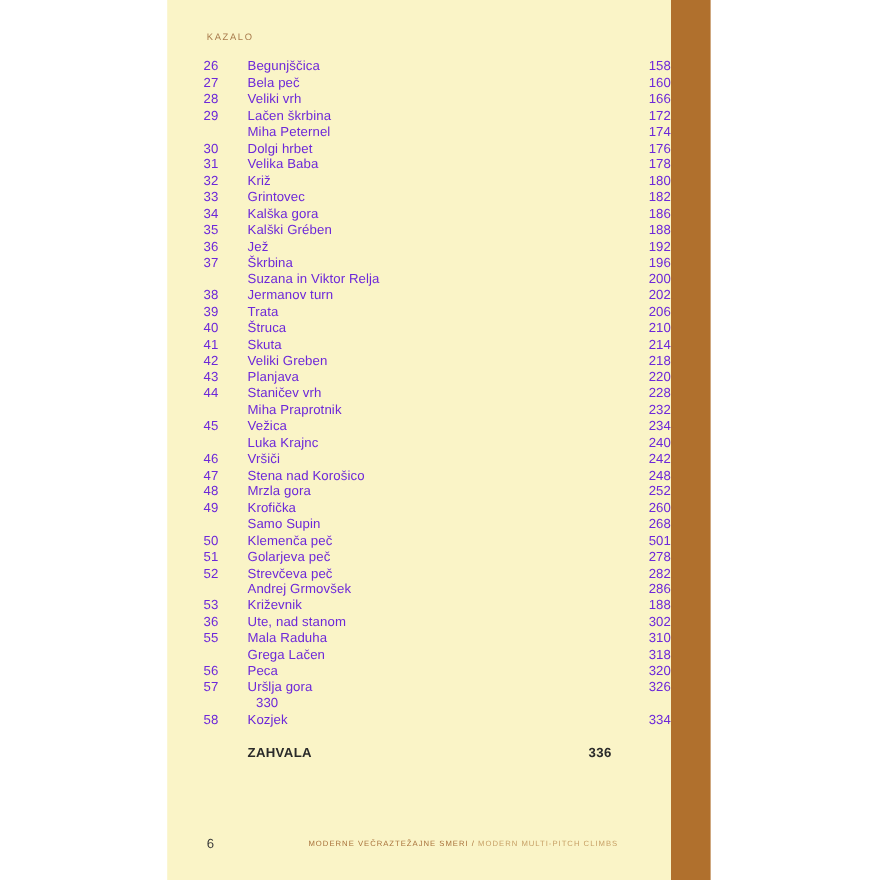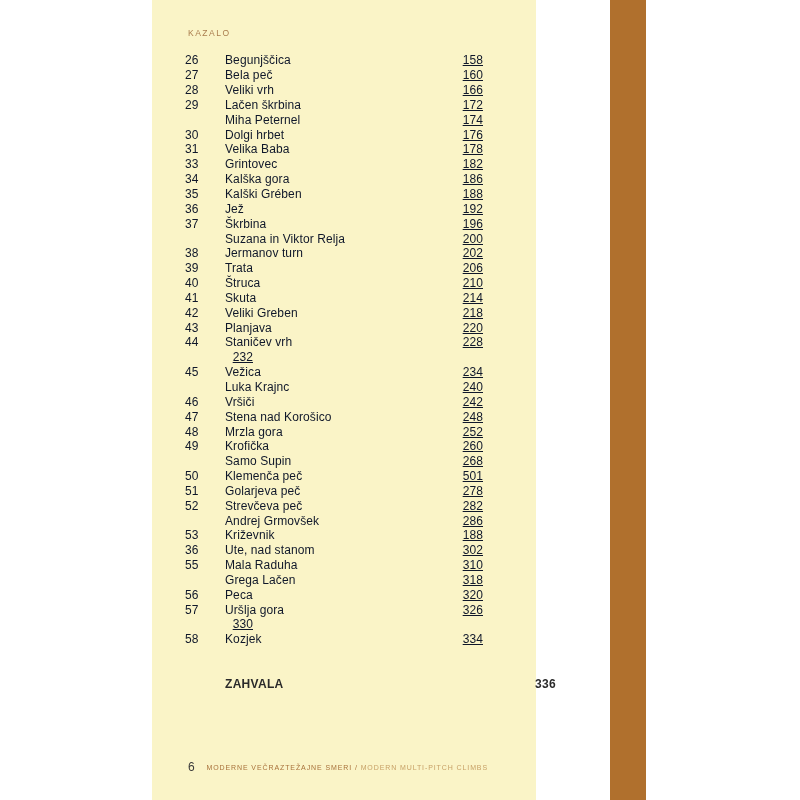--- a/index.html
+++ b/index.html
@@ -11,7 +11,7 @@
   }
   .page {
     position: absolute; left: 152px; top: 0;
-    width: 384px; height: 800px;
+    width: 458px; height: 800px;
     background: #FAF4C7;
   }
   .spine-stripe {

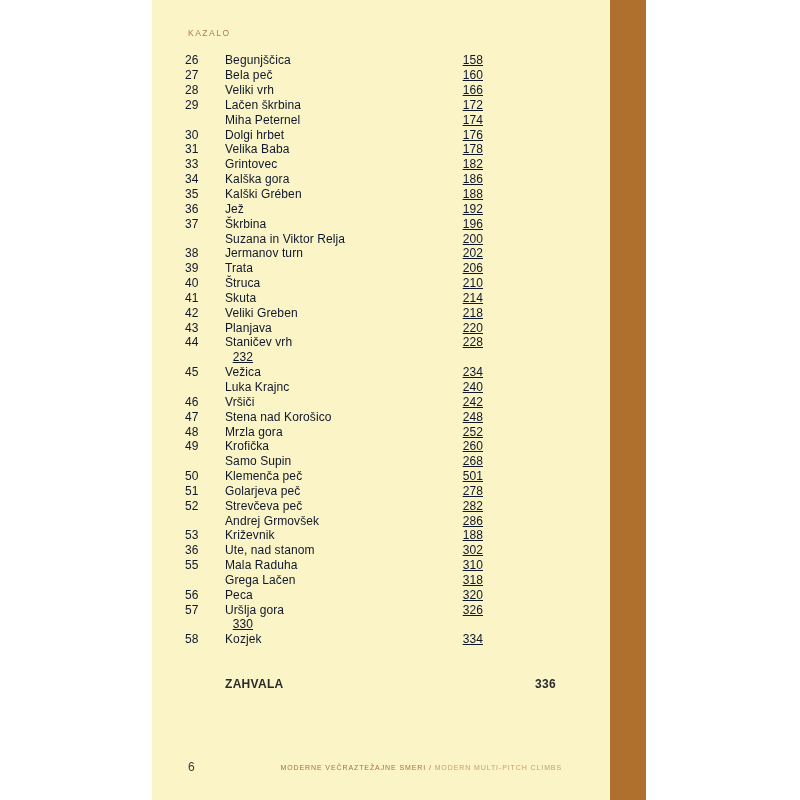--- a/index.html
+++ b/index.html
@@ -30,7 +30,7 @@
   .toc-row {
     display: flex; align-items: center;
     height: 14.85px;
-    font-size: 12px; color: #0f172a; letter-spacing: 0.1px;
+    font-size: 12px; color: #6d28d9; letter-spacing: 0.1px;
   }
   .toc-row .num  { margin-left: 33px; width: 40px; flex: 0 0 40px; }
   .toc-row .name { flex: 1 1 auto; white-space: nowrap; }

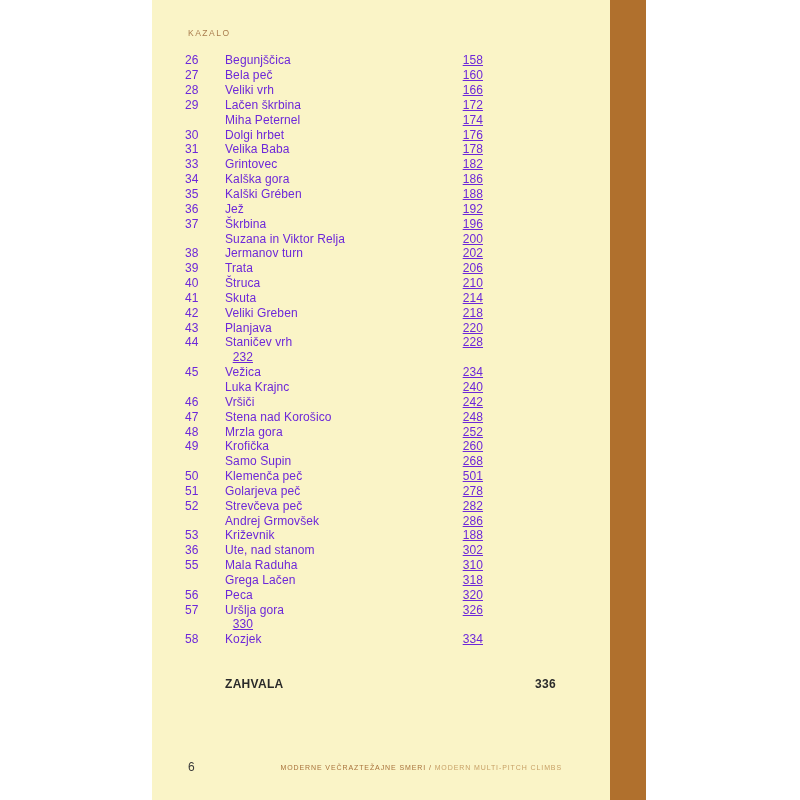--- a/index.html
+++ b/index.html
@@ -34,7 +34,7 @@
   }
   .toc-row .num  { margin-left: 33px; width: 40px; flex: 0 0 40px; }
   .toc-row .name { flex: 1 1 auto; white-space: nowrap; }
-  .toc-row .pg   { flex: 0 0 auto; margin-right: 127px; text-align: right; min-width: 28px; text-decoration: underline; }
+  .toc-row .pg   { flex: 0 0 auto; text-align: right; min-width: 28px; }
   .zahvala-row {
     position: absolute; left: 0; top: 676px; width: 458px;
     display: flex; align-items: center; height: 15px;

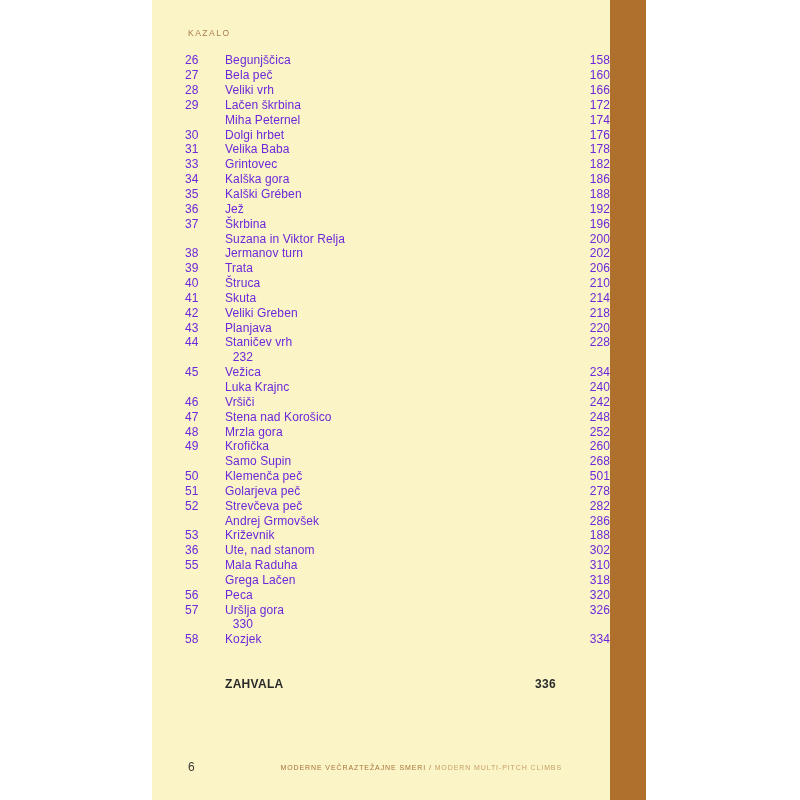--- a/index.html
+++ b/index.html
@@ -98,6 +98,11 @@
         <span class="pg">178</span>
       </div>
       <div class="toc-row">
+        <span class="num">32</span>
+        <span class="name">Križ</span>
+        <span class="pg">180</span>
+      </div>
+      <div class="toc-row">
         <span class="num">33</span>
         <span class="name">Grintovec</span>
         <span class="pg">182</span>

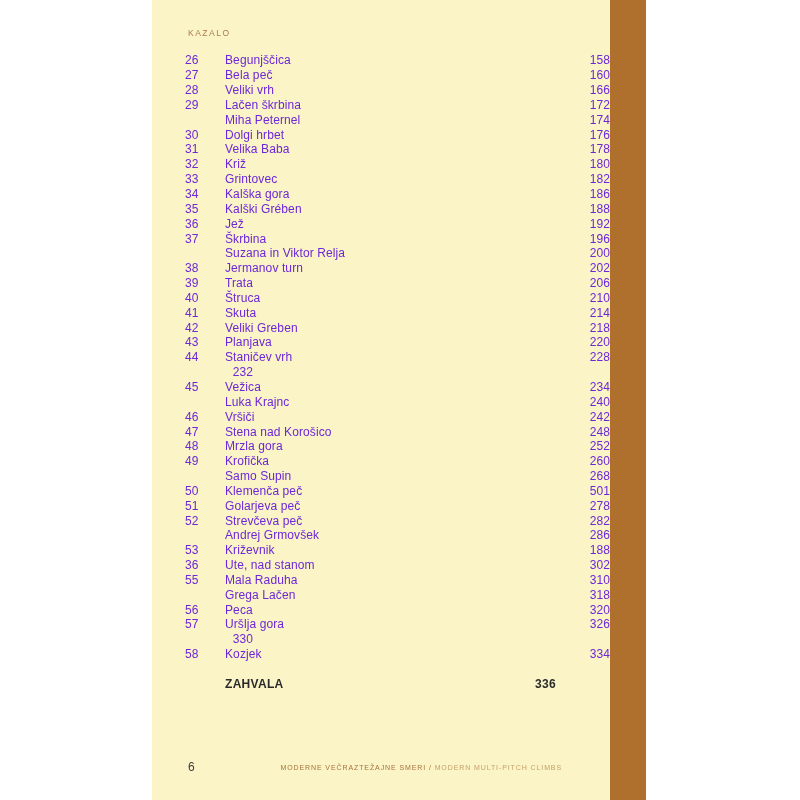--- a/index.html
+++ b/index.html
@@ -169,6 +169,7 @@
       </div>
       <div class="toc-row">
         <span class="num"></span>
+        <span class="name">Miha Praprotnik</span>
         <span class="pg">232</span>
       </div>
       <div class="toc-row">

